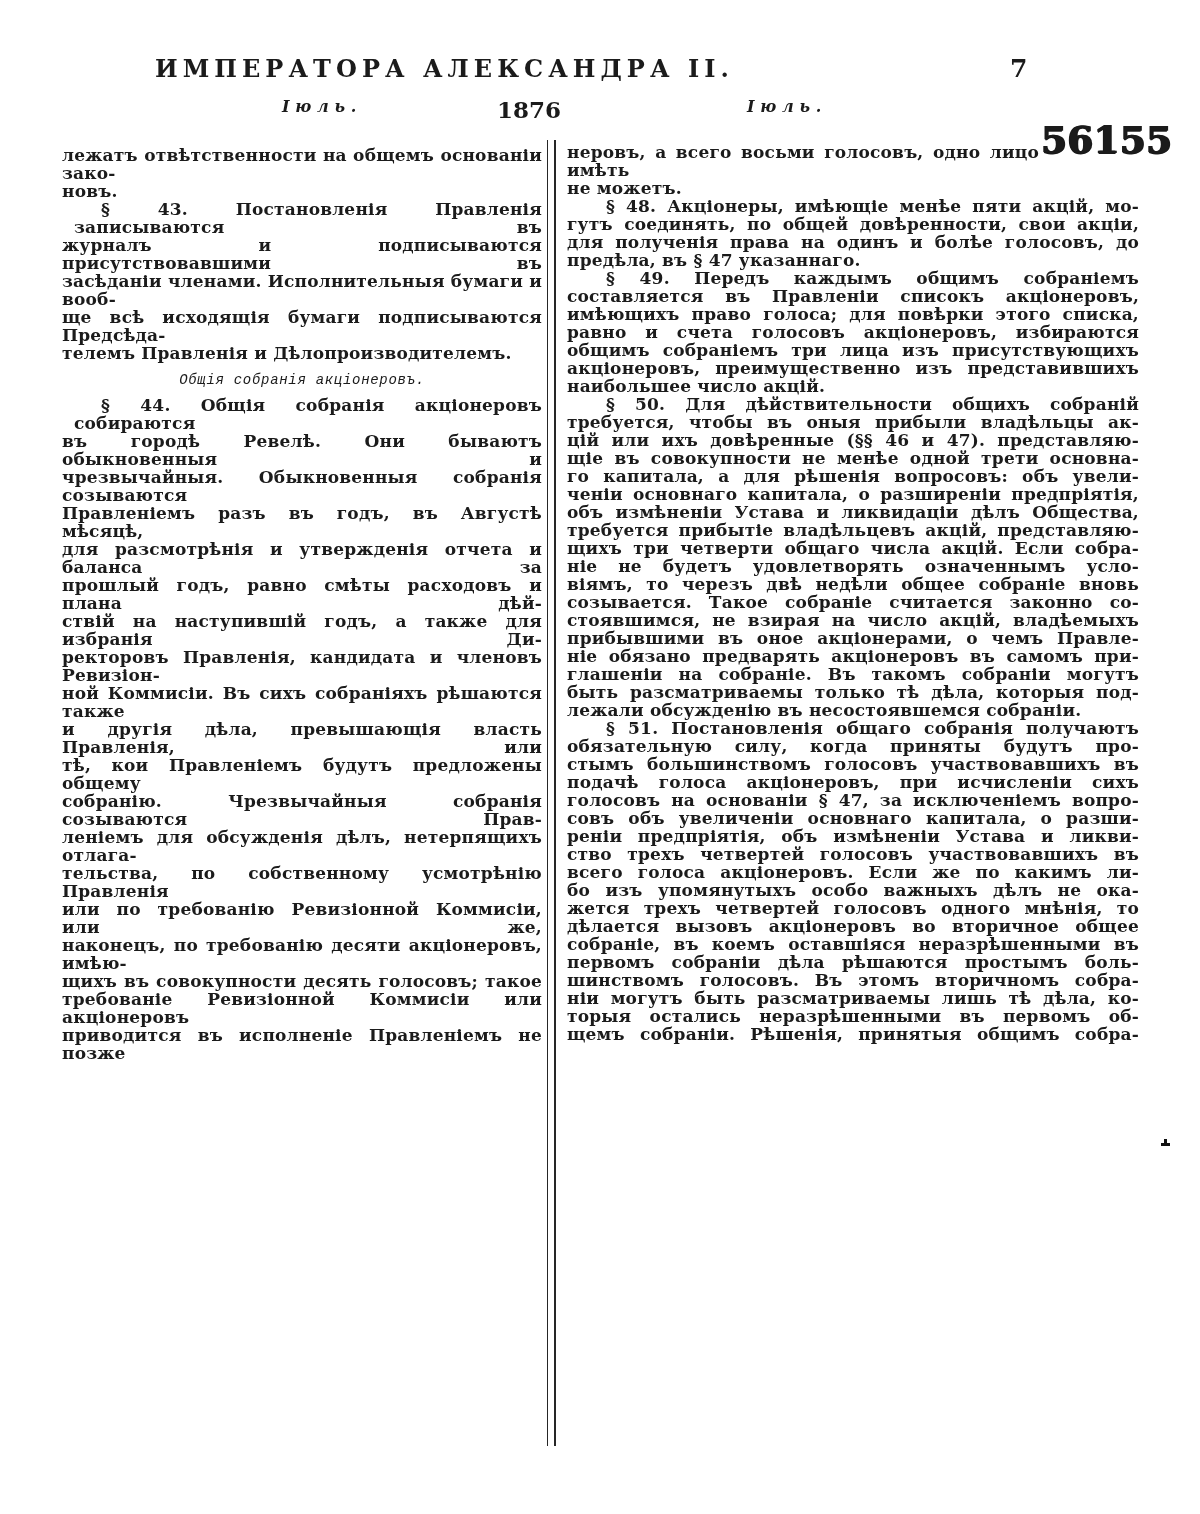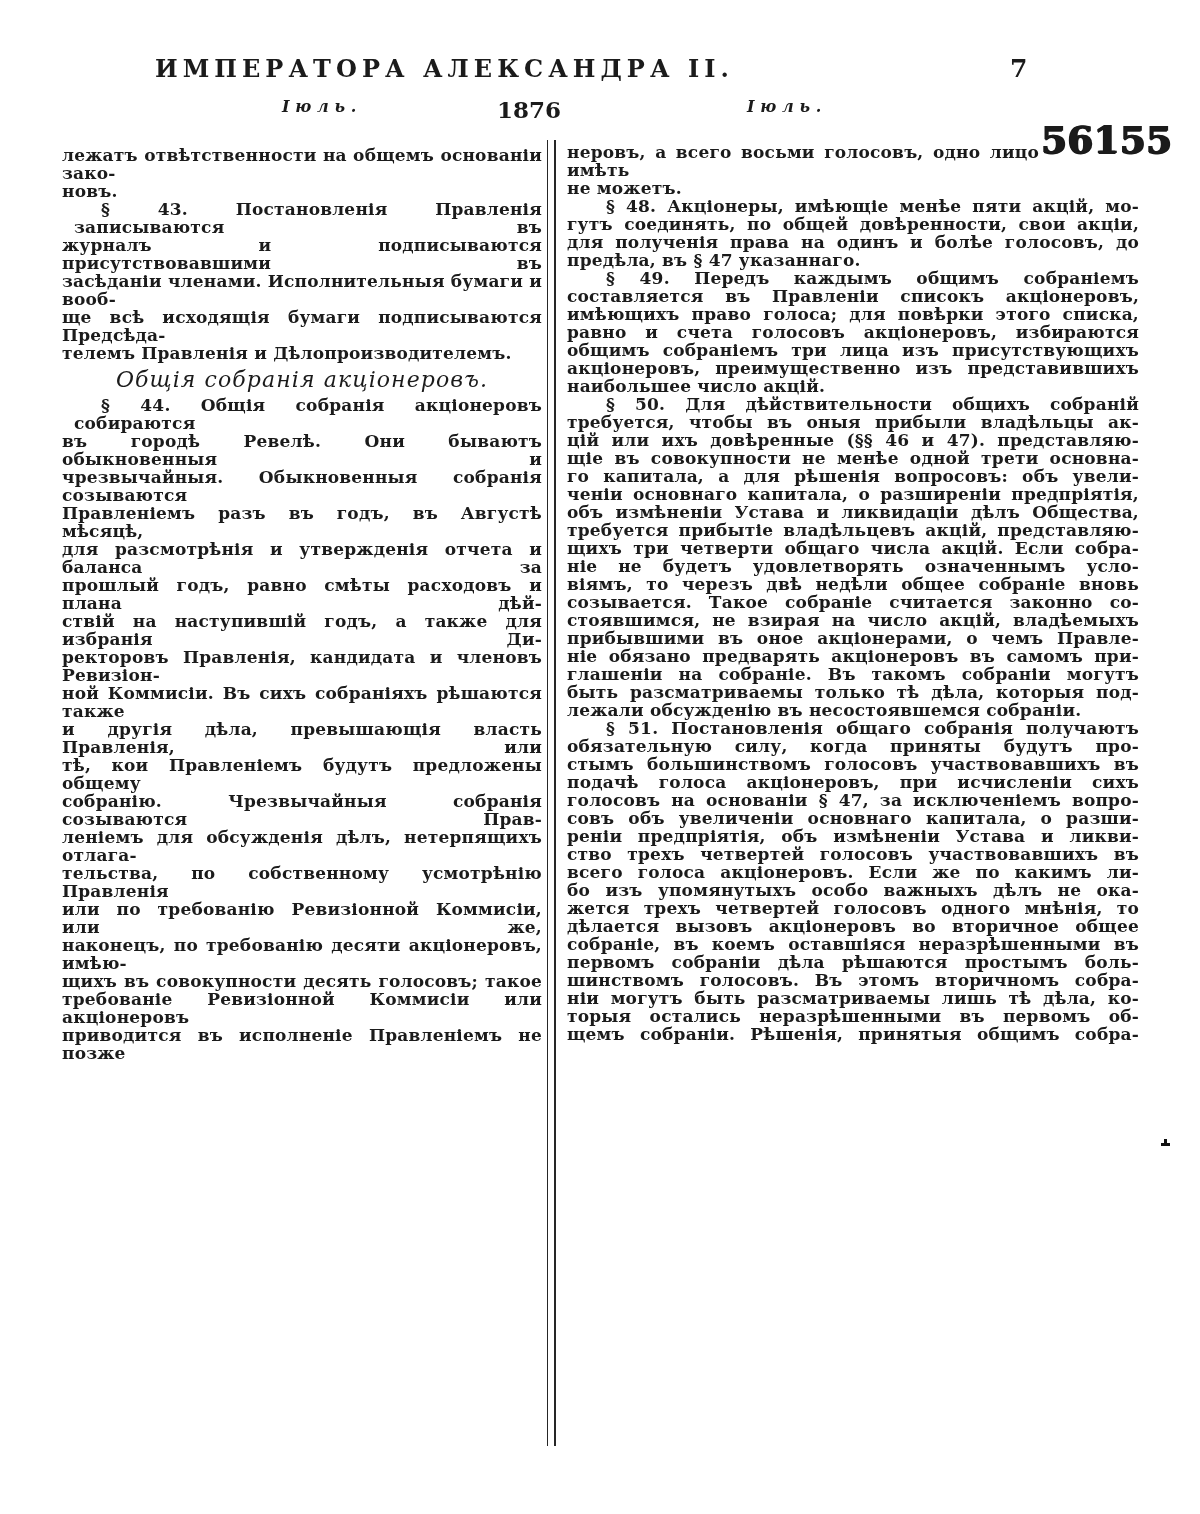--- a/index.html
+++ b/index.html
@@ -62,8 +62,9 @@
   .line.heading {
     text-align: center; text-align-last: center;
     font-style: italic; font-weight: normal;
-    font-size: 22px; letter-spacing: 0.05em;
+    font-size: 14px; letter-spacing: 0.05em;
     margin: 9px 0 7px 0;
+    font-family: Liberation Mono, monospace;
   }
 
   .ink-speck {

